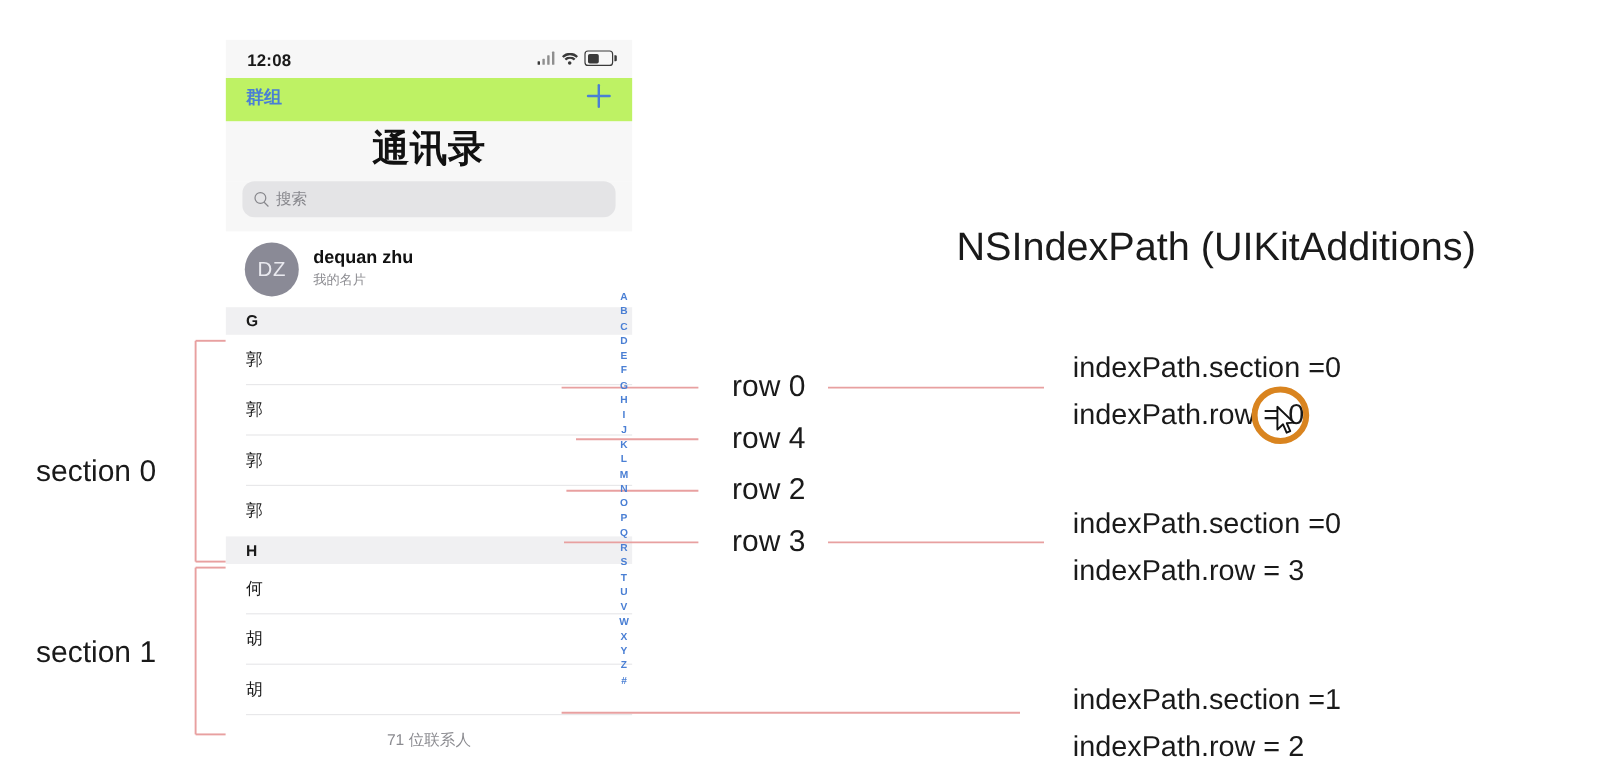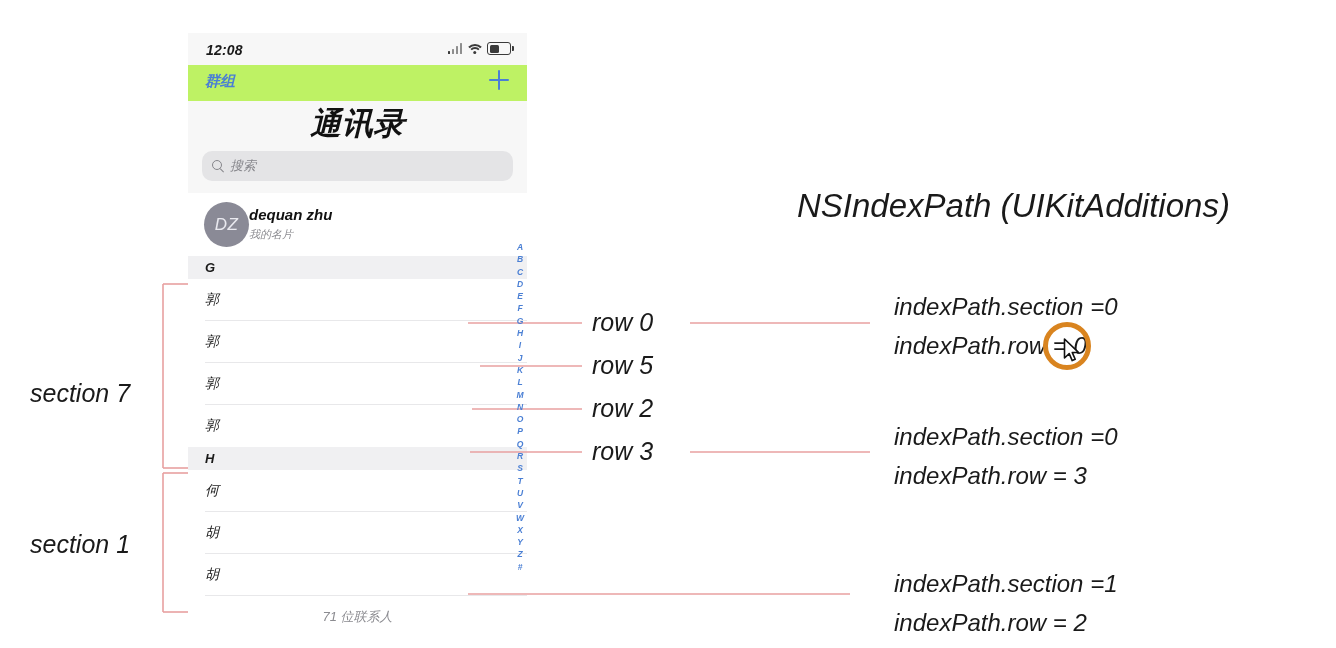--- a/index.html
+++ b/index.html
@@ -11,7 +11,7 @@
     overflow:hidden;
     -webkit-font-smoothing:antialiased;
   }
-  .stage{position:absolute;left:0;top:0;width:1160px;height:648px;font-style:italic;}
+  .stage{position:absolute;left:0;top:0;width:1160px;height:648px;}
 
   
   .phone{

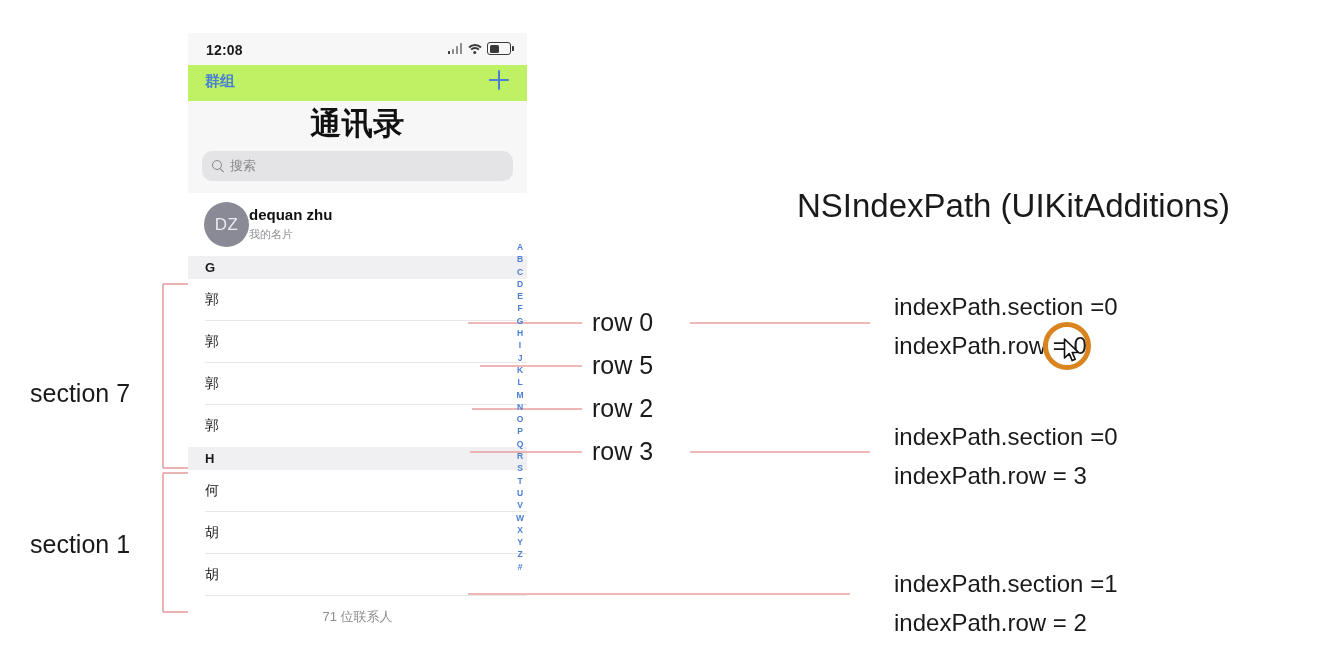--- a/index.html
+++ b/index.html
@@ -74,7 +74,7 @@
   .search-ph{font-size:13px;color:#86868b;text-align:center;}
 
   .listarea{background:#fff;position:relative;}
-  .mecard{display:flex;align-items:center;padding:9px 0 9px 16px;}
+  .mecard{display:flex;align-items:center;padding:9px 0 9px 16px;gap:12px;}
   .avatar{
     width:45px;height:45px;border-radius:50%;
     background:#8a8a96;color:#e9e9ef;

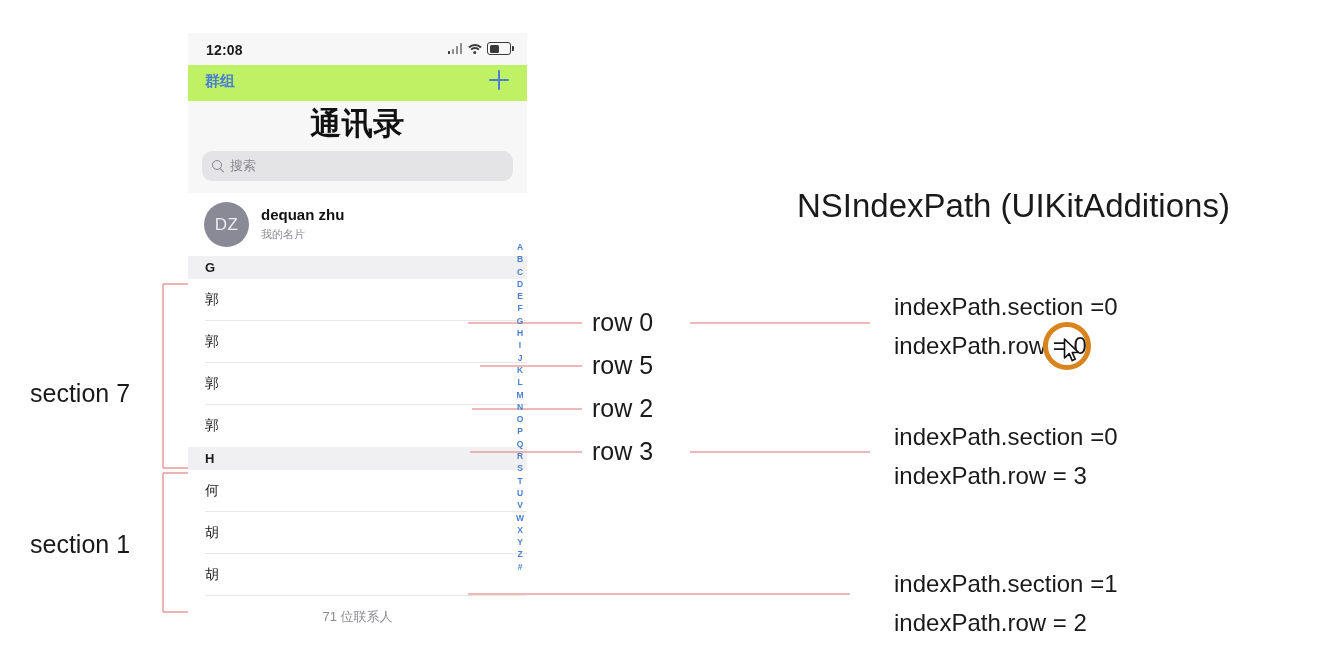--- a/index.html
+++ b/index.html
@@ -121,7 +121,7 @@
     font-size:33px;color:#1a1a1a;white-space:nowrap;
   }
   .row-label{
-    position:absolute;font-size:25px;color:#1a1a1a;white-space:nowrap;
+    position:absolute;font-size:25px;color:#1a1a1a;white-space:nowrap;margin-left:18px;
   }
   .sec-label{
     position:absolute;font-size:25px;color:#1a1a1a;white-space:nowrap;

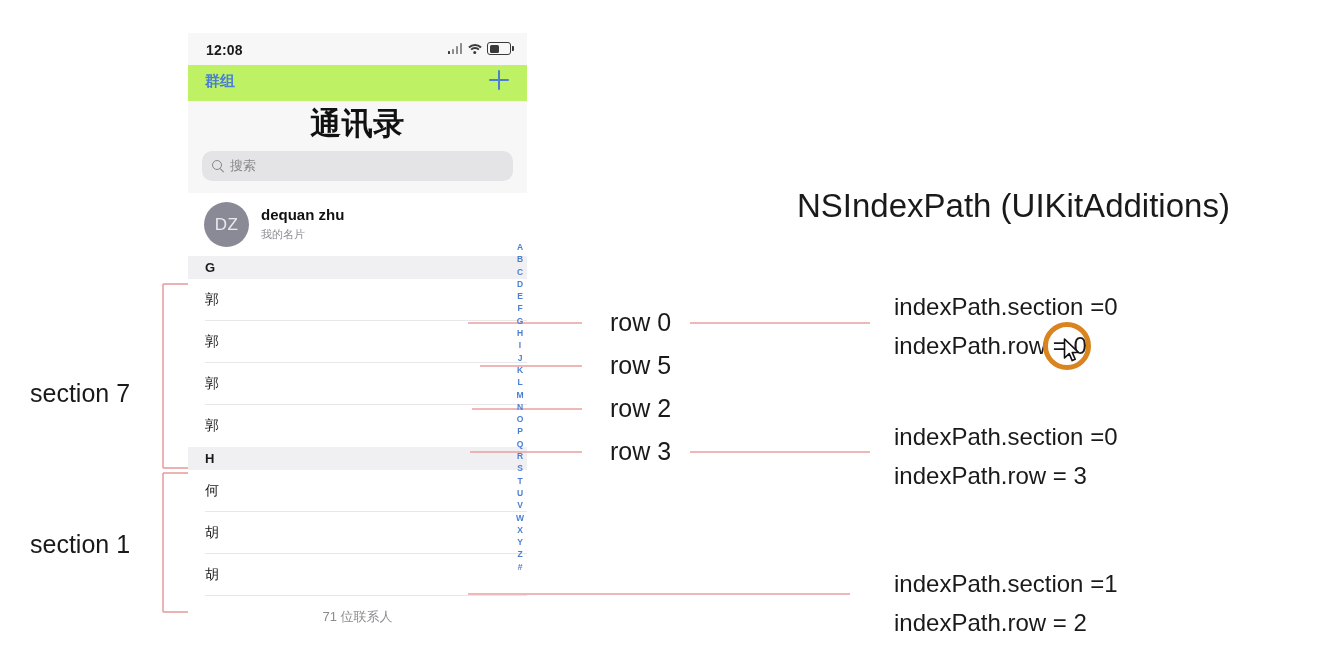--- a/index.html
+++ b/index.html
@@ -267,7 +267,7 @@
   <div class="sec-label" style="left:30px;top:530px;">section 1</div>
 
   <div class="row-label" style="left:592px;top:308px;">row 0</div>
-  <div class="row-label" style="left:592px;top:351px;">row 5</div>
+  <div class="row-label" style="left:592px;top:351px;">row 4</div>
   <div class="row-label" style="left:592px;top:394px;">row 2</div>
   <div class="row-label" style="left:592px;top:437px;">row 3</div>
 

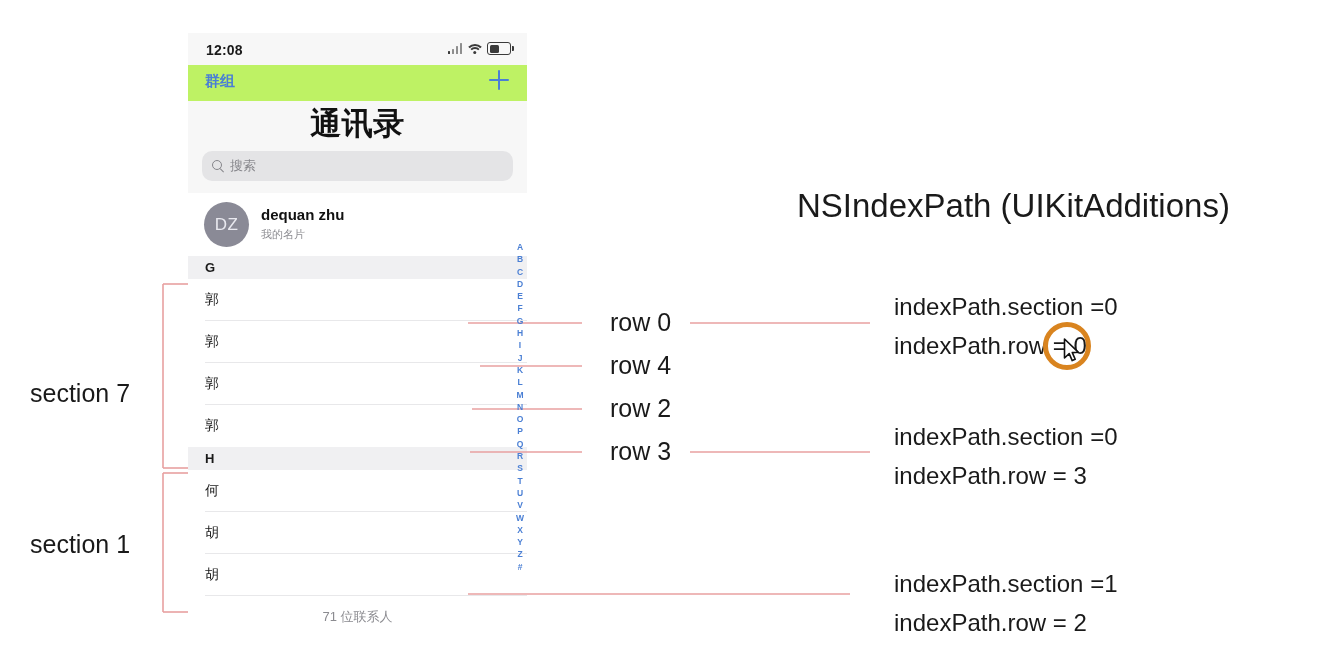--- a/index.html
+++ b/index.html
@@ -263,7 +263,7 @@
 
   <div class="anno-title">NSIndexPath (UIKitAdditions)</div>
 
-  <div class="sec-label" style="left:30px;top:379px;">section 7</div>
+  <div class="sec-label" style="left:30px;top:379px;">section 0</div>
   <div class="sec-label" style="left:30px;top:530px;">section 1</div>
 
   <div class="row-label" style="left:592px;top:308px;">row 0</div>

